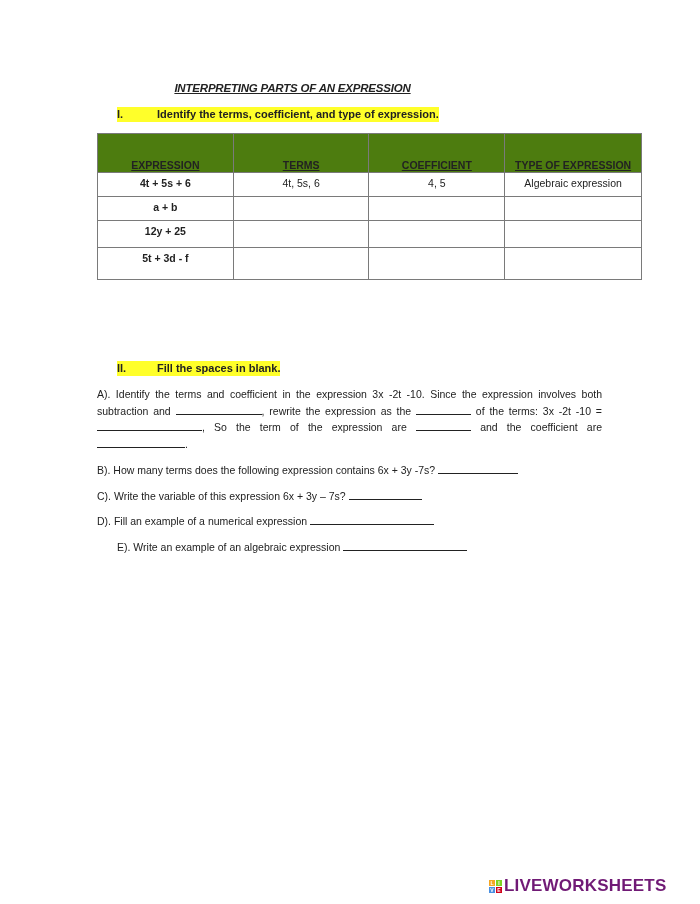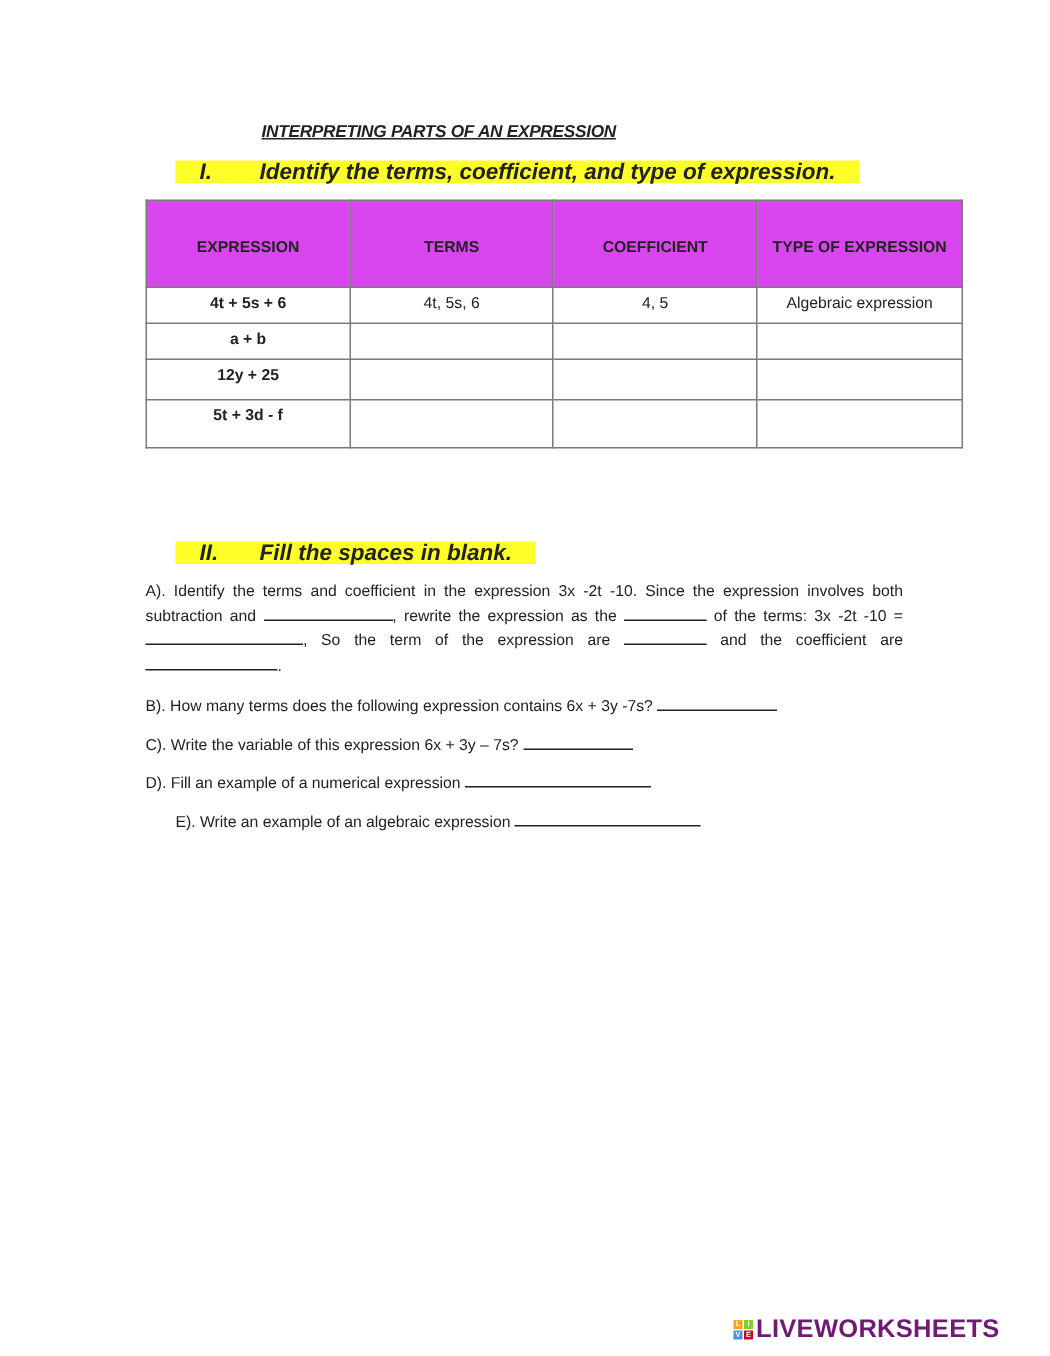--- a/index.html
+++ b/index.html
@@ -13,8 +13,8 @@
     letter-spacing: -0.2px;
   }
   .section-head {
-    position: absolute; font-size: 15px; font-weight: bold; background: #ffff2a;
-    padding: 0 16px; line-height: 15px; white-space: nowrap; font-style: italic;
+    position: absolute; font-size: 11px; font-weight: bold; background: #ffff2a;
+    padding: 0 0; line-height: 15px; white-space: nowrap;
   }
   .section-head .num { display: inline-block; width: 40px; }
   .sec1 { top: 107px; left: 117px; }

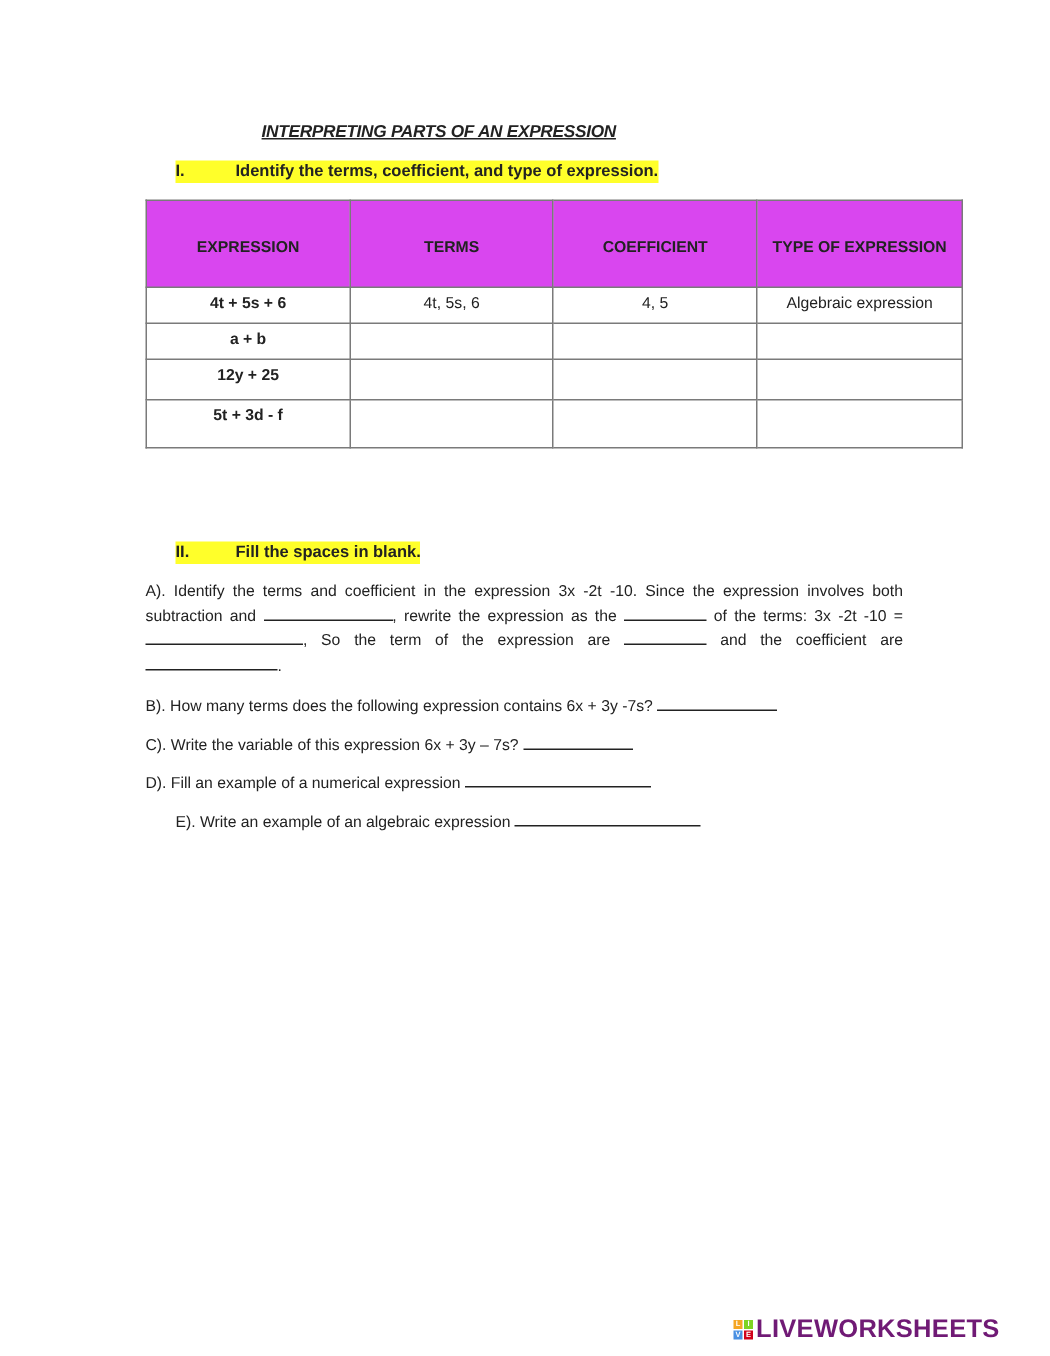--- a/index.html
+++ b/index.html
@@ -28,8 +28,8 @@
     border: 1px solid #7a7a7a; text-align: center; vertical-align: top; padding: 0;
   }
   table.expr th {
-    background: #d946ef; height: 37px; vertical-align: bottom; padding-bottom: 20px;
-    font-weight: bold; font-size: 10.5px;
+    background: #4d7c0f; height: 37px; vertical-align: bottom; padding-bottom: 1px;
+    font-weight: bold; text-decoration: underline; font-size: 10.5px;
   }
   table.expr td { padding-top: 4px; }
   table.expr td.expr-cell { font-weight: bold; }

